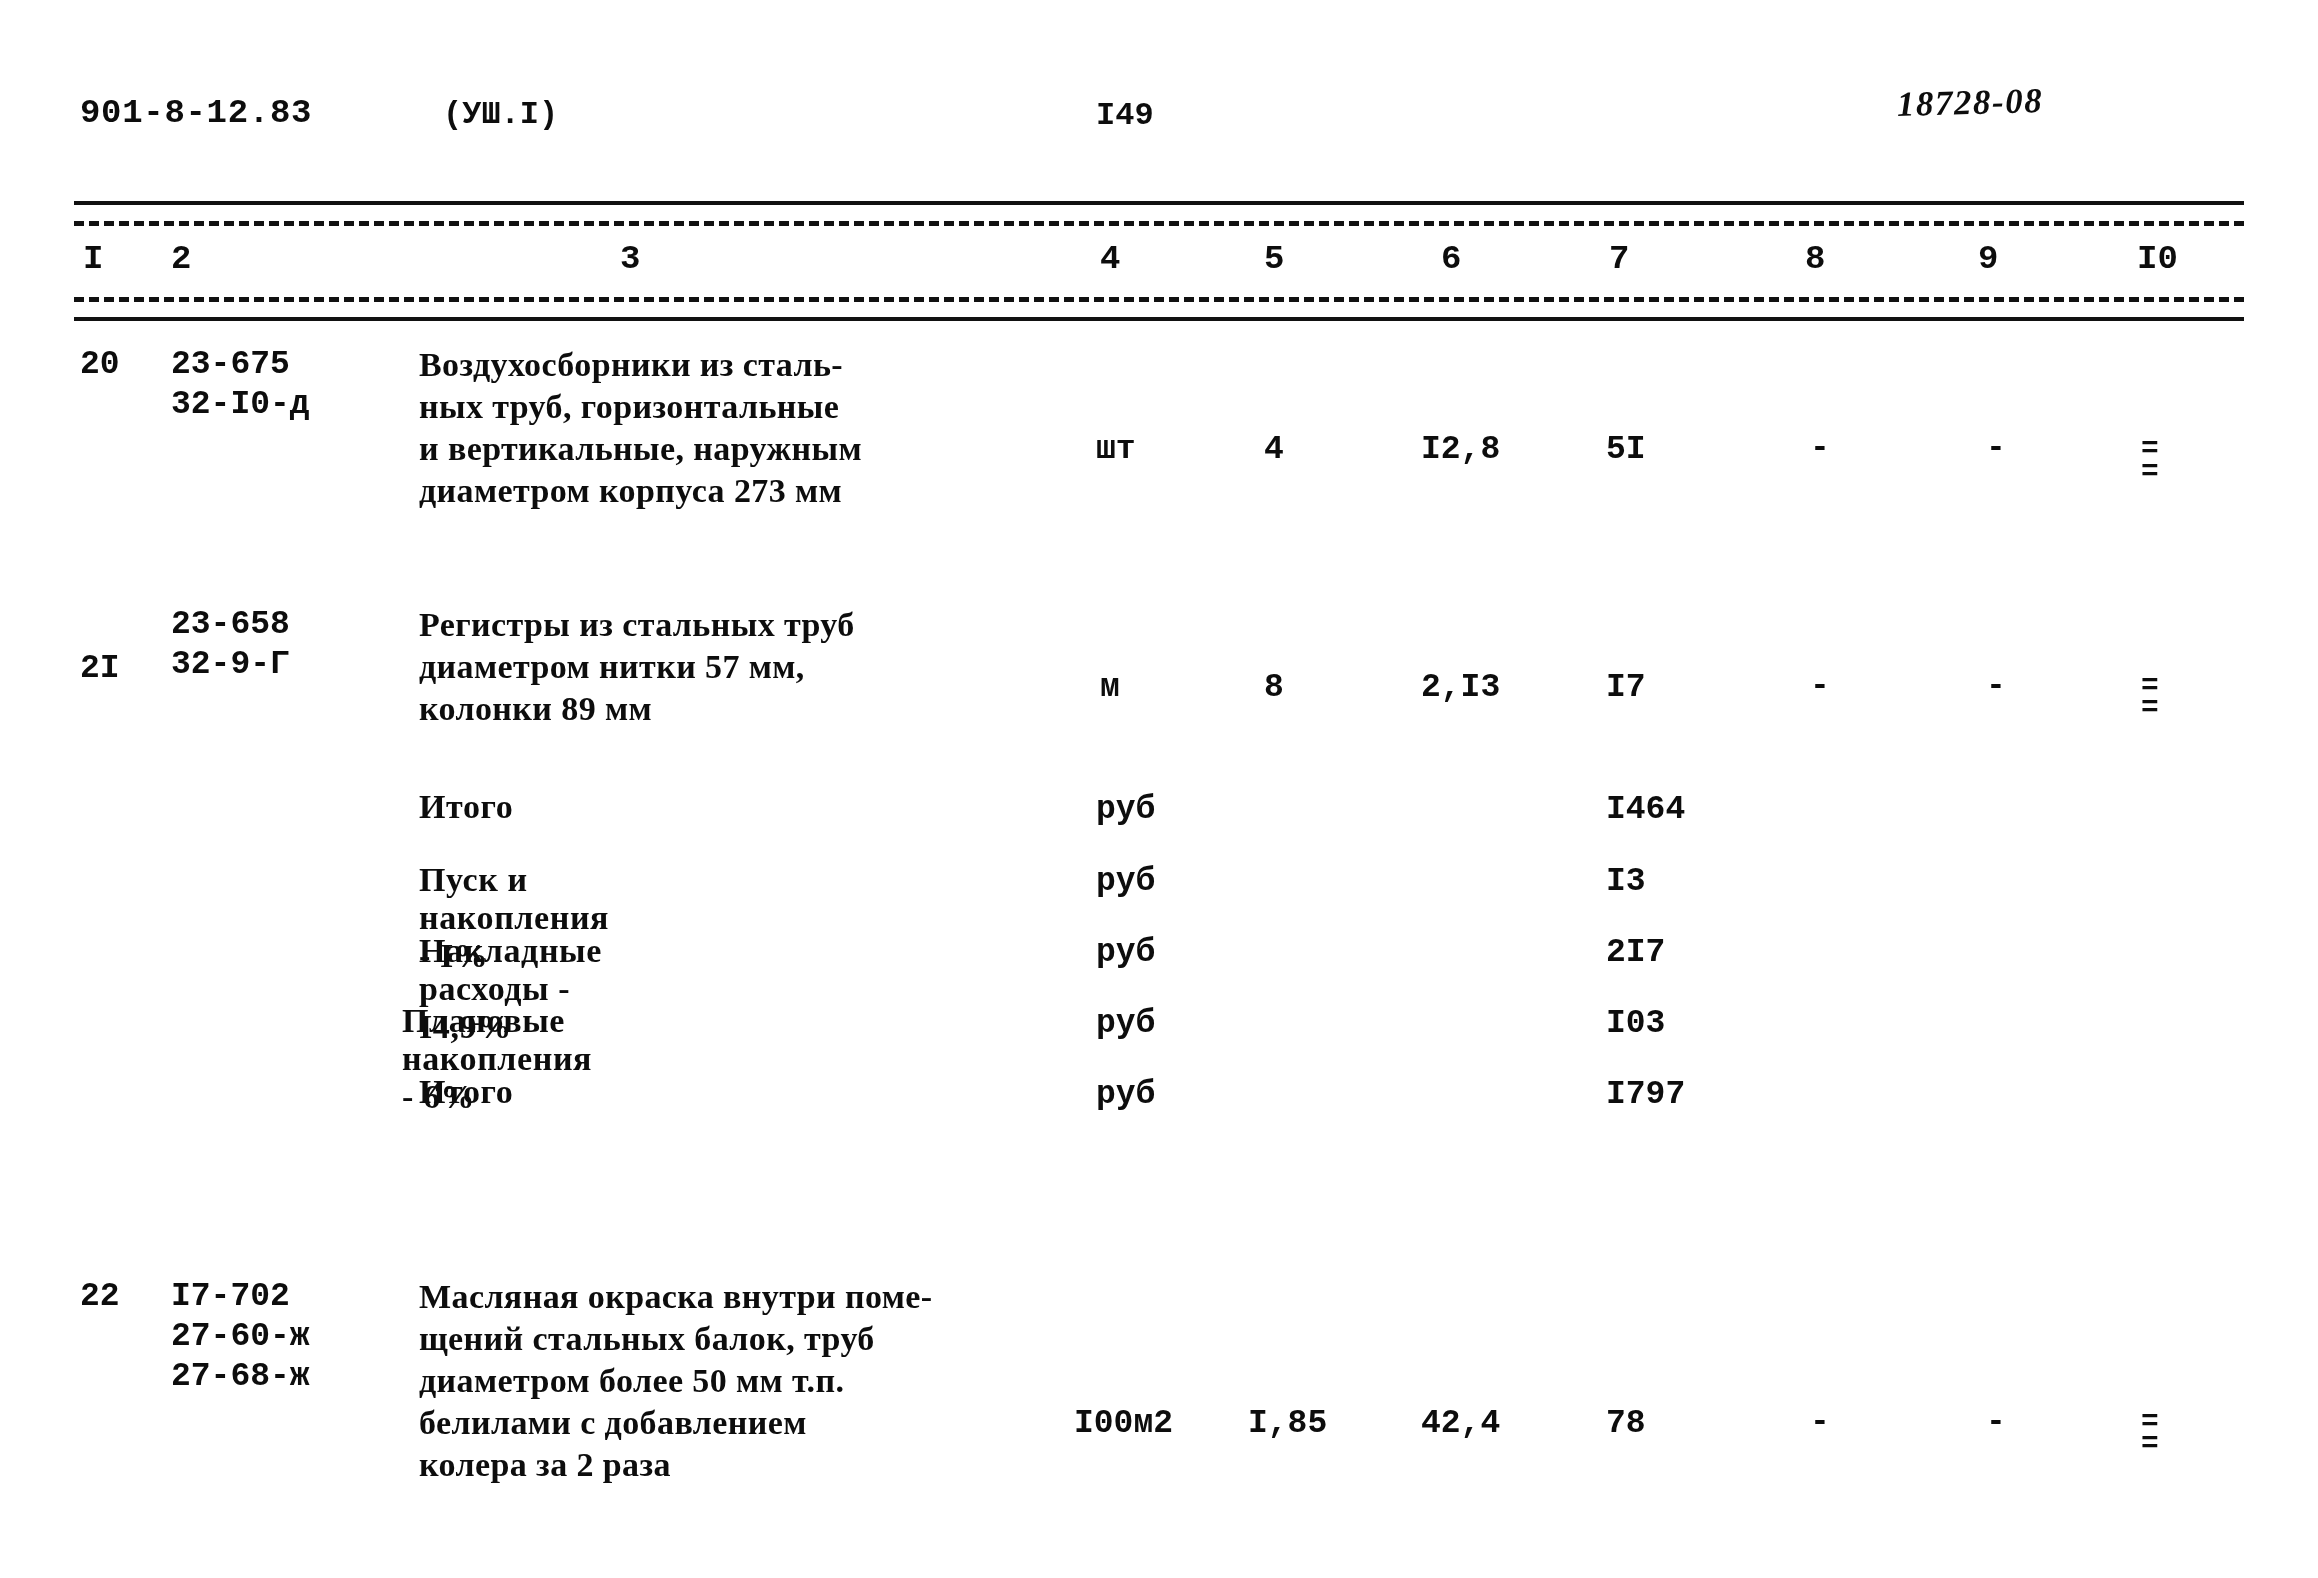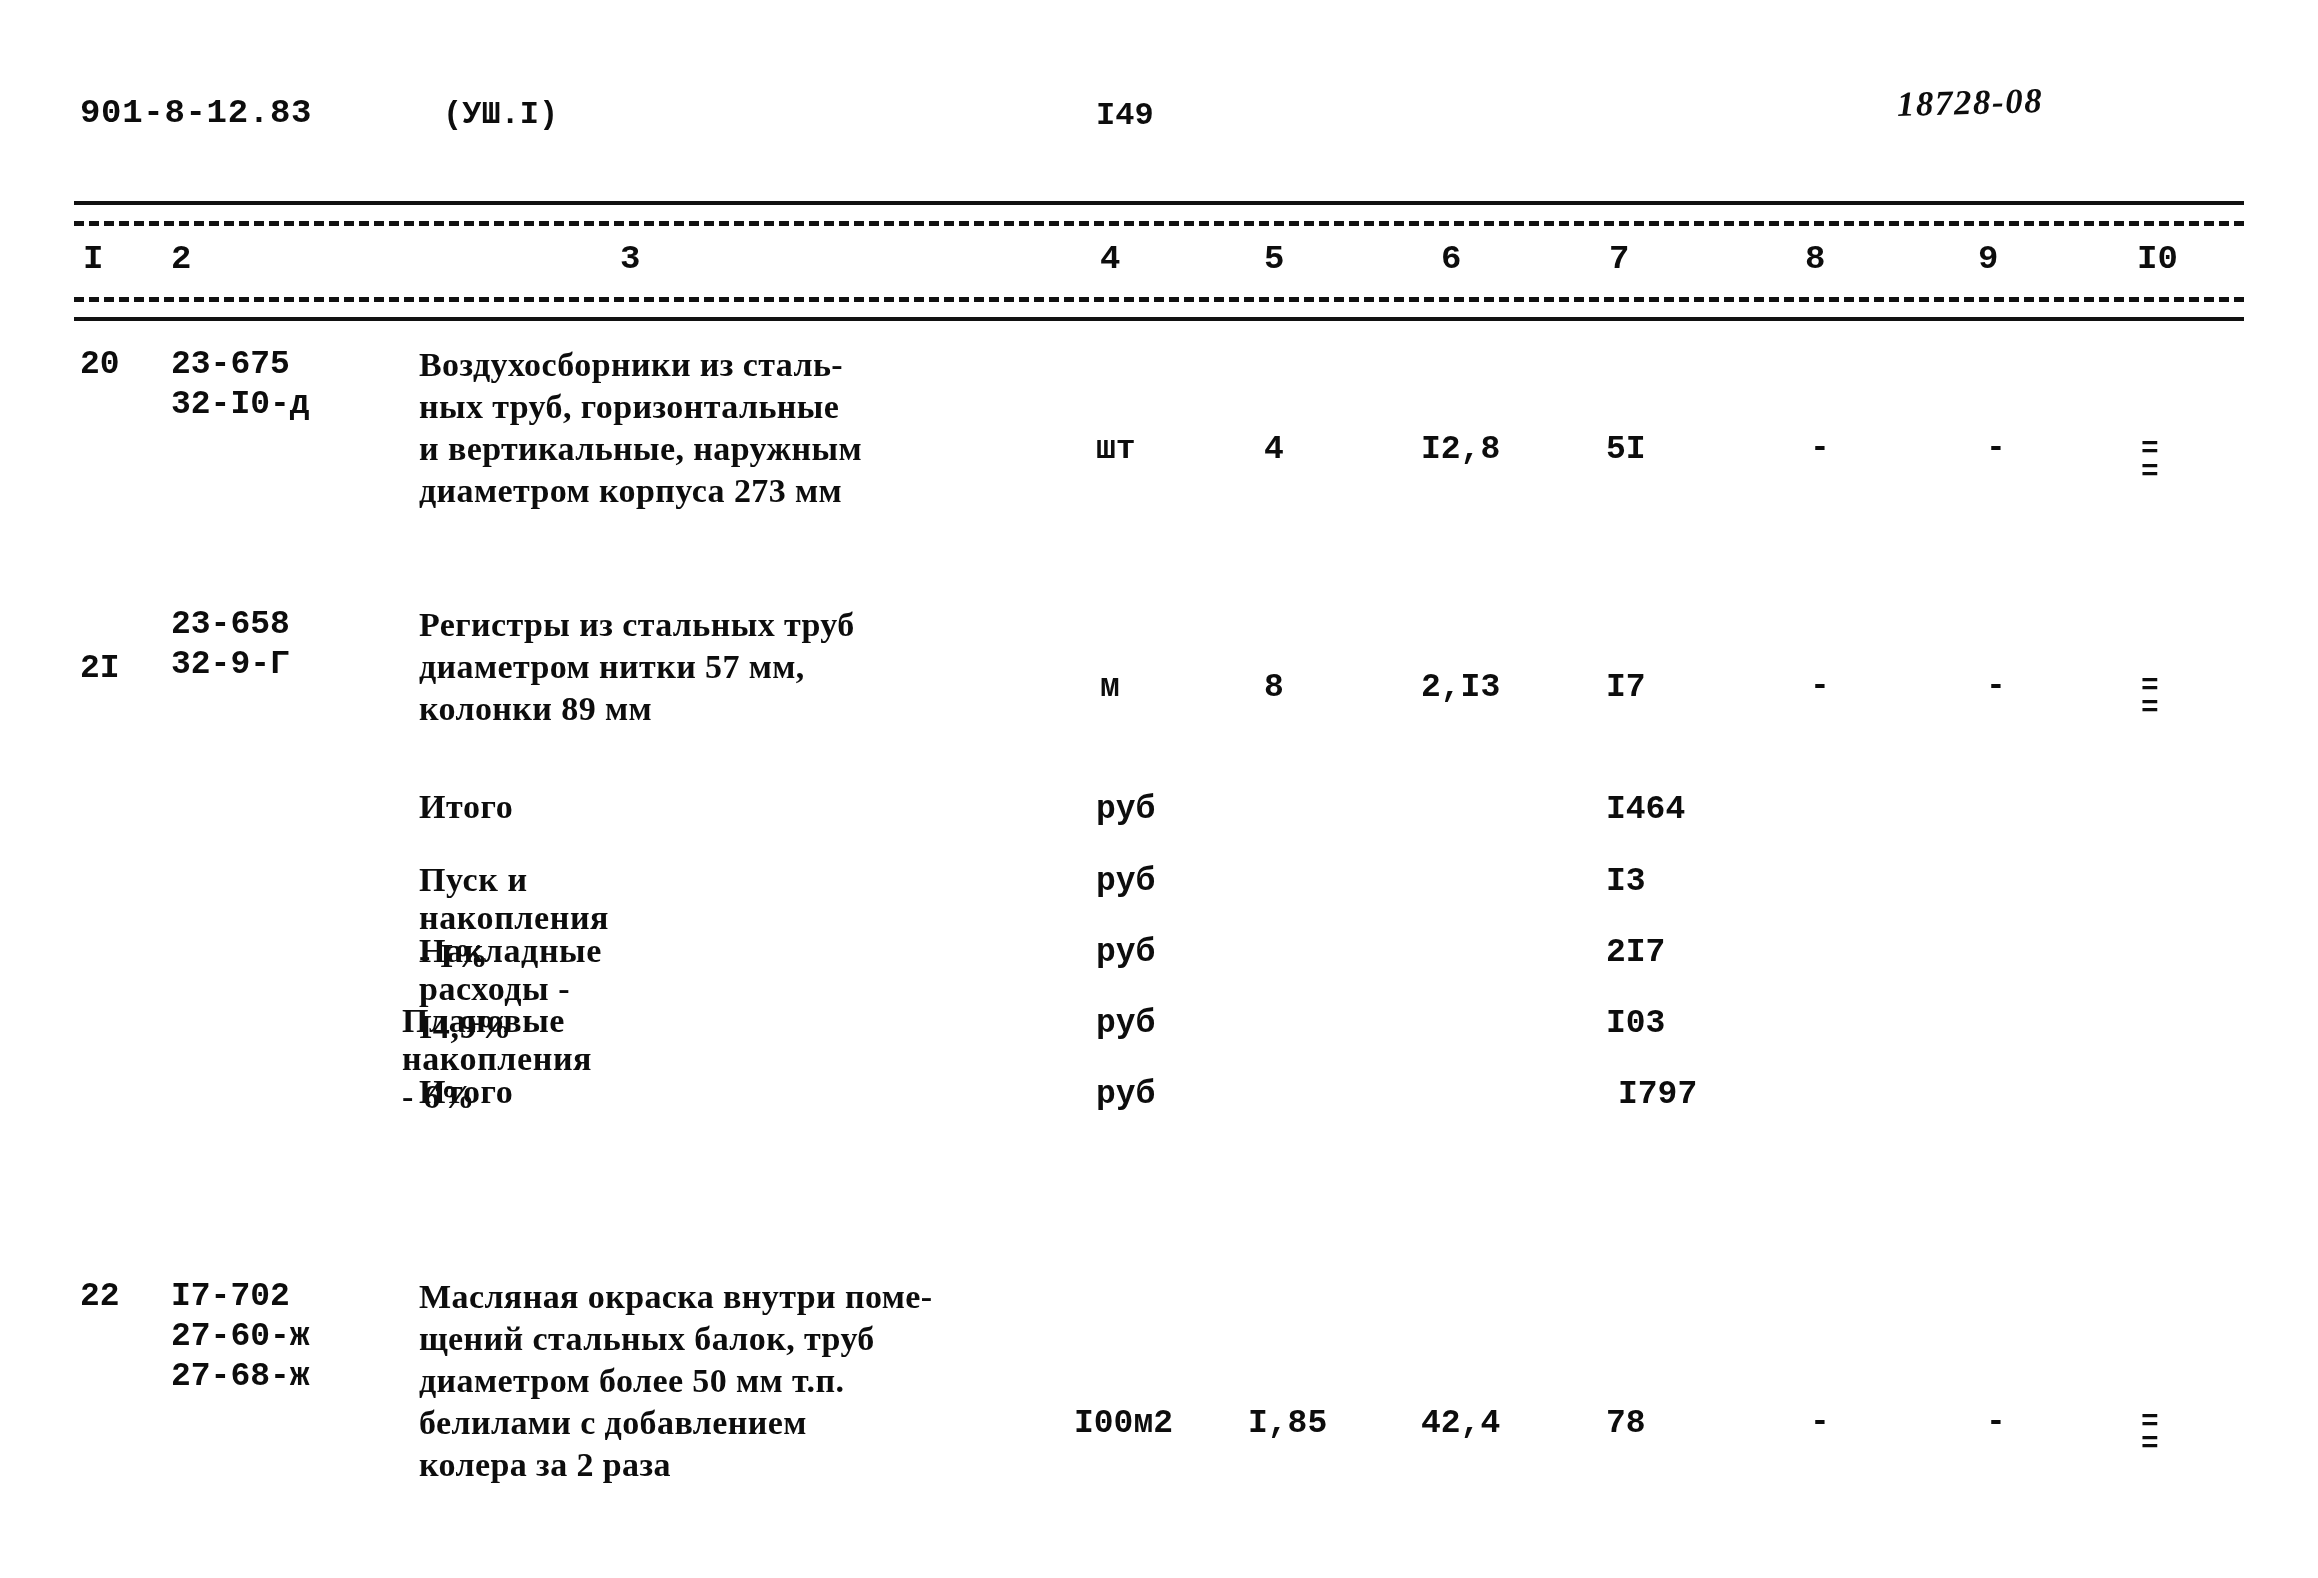--- a/index.html
+++ b/index.html
@@ -215,7 +215,7 @@
 
     <div class="totals-label" style="left:419px; top:1073px;">Итого</div>
     <div class="cell" style="left:1096px; top:1075px;">руб</div>
-    <div class="cell" style="left:1606px; top:1075px;margin-left:12px;">I797</div>
+    <div class="cell" style="left:1606px; top:1075px;">I797</div>
   </div>
 
 

